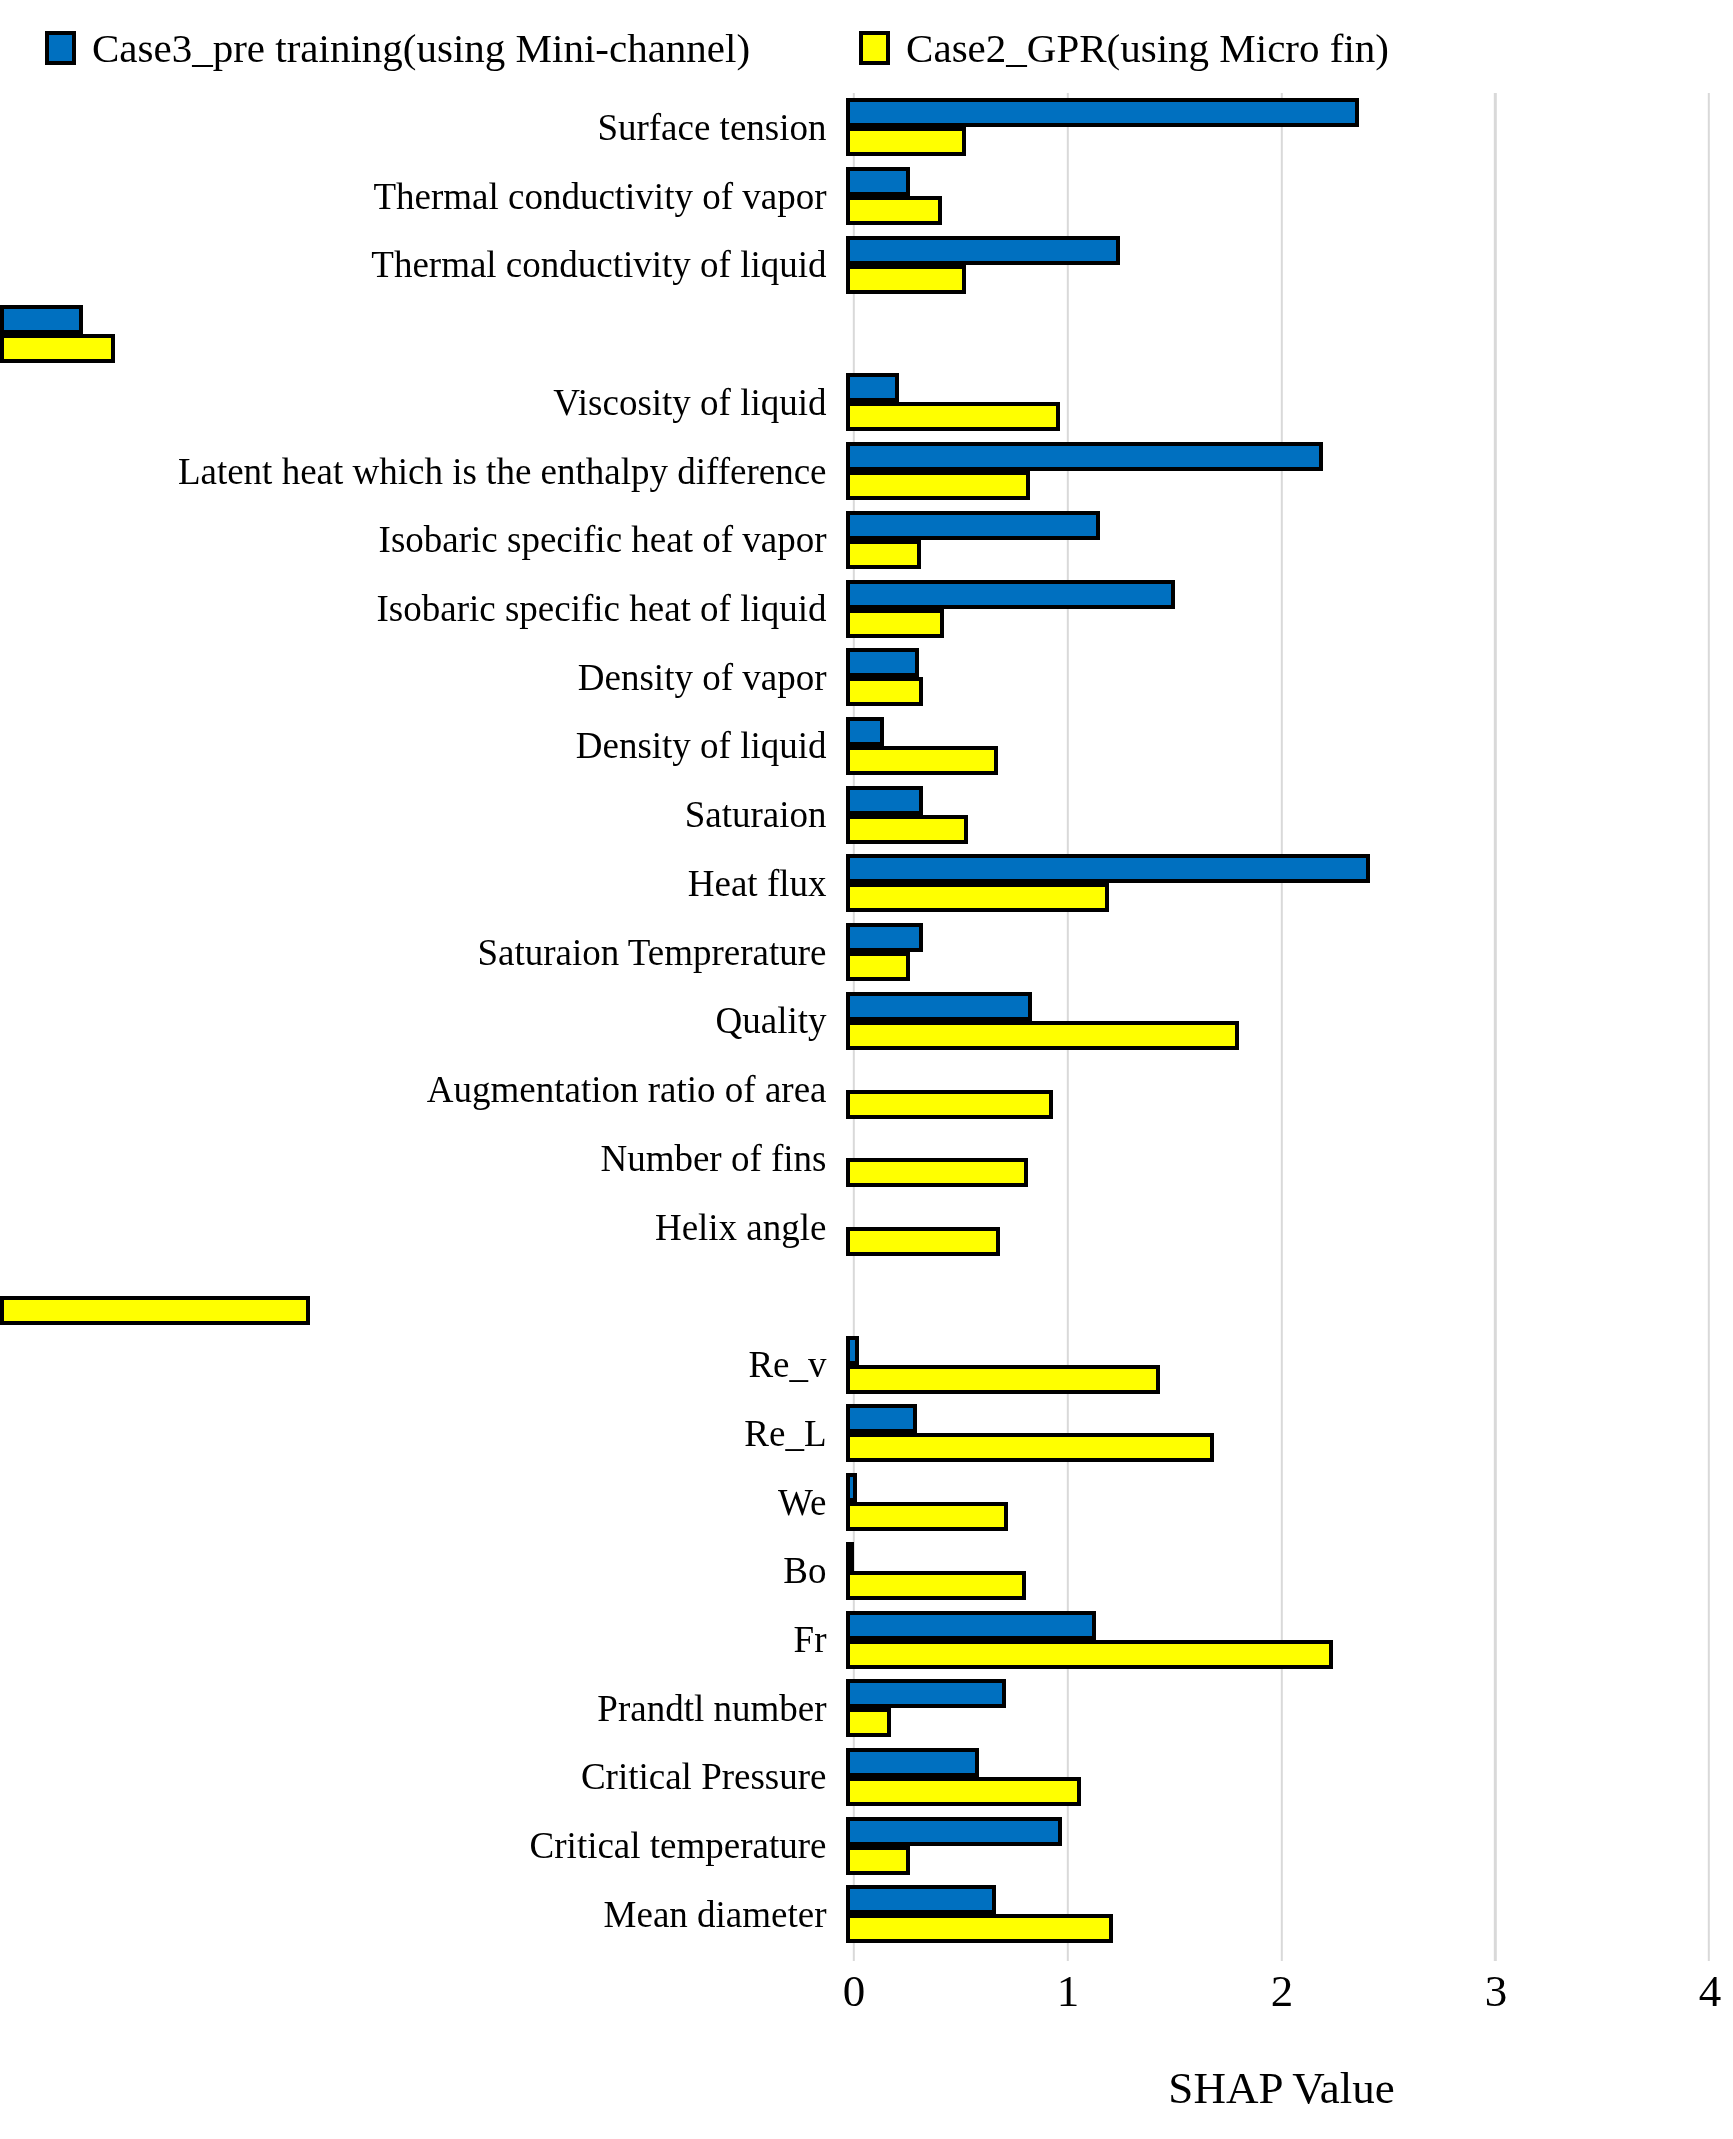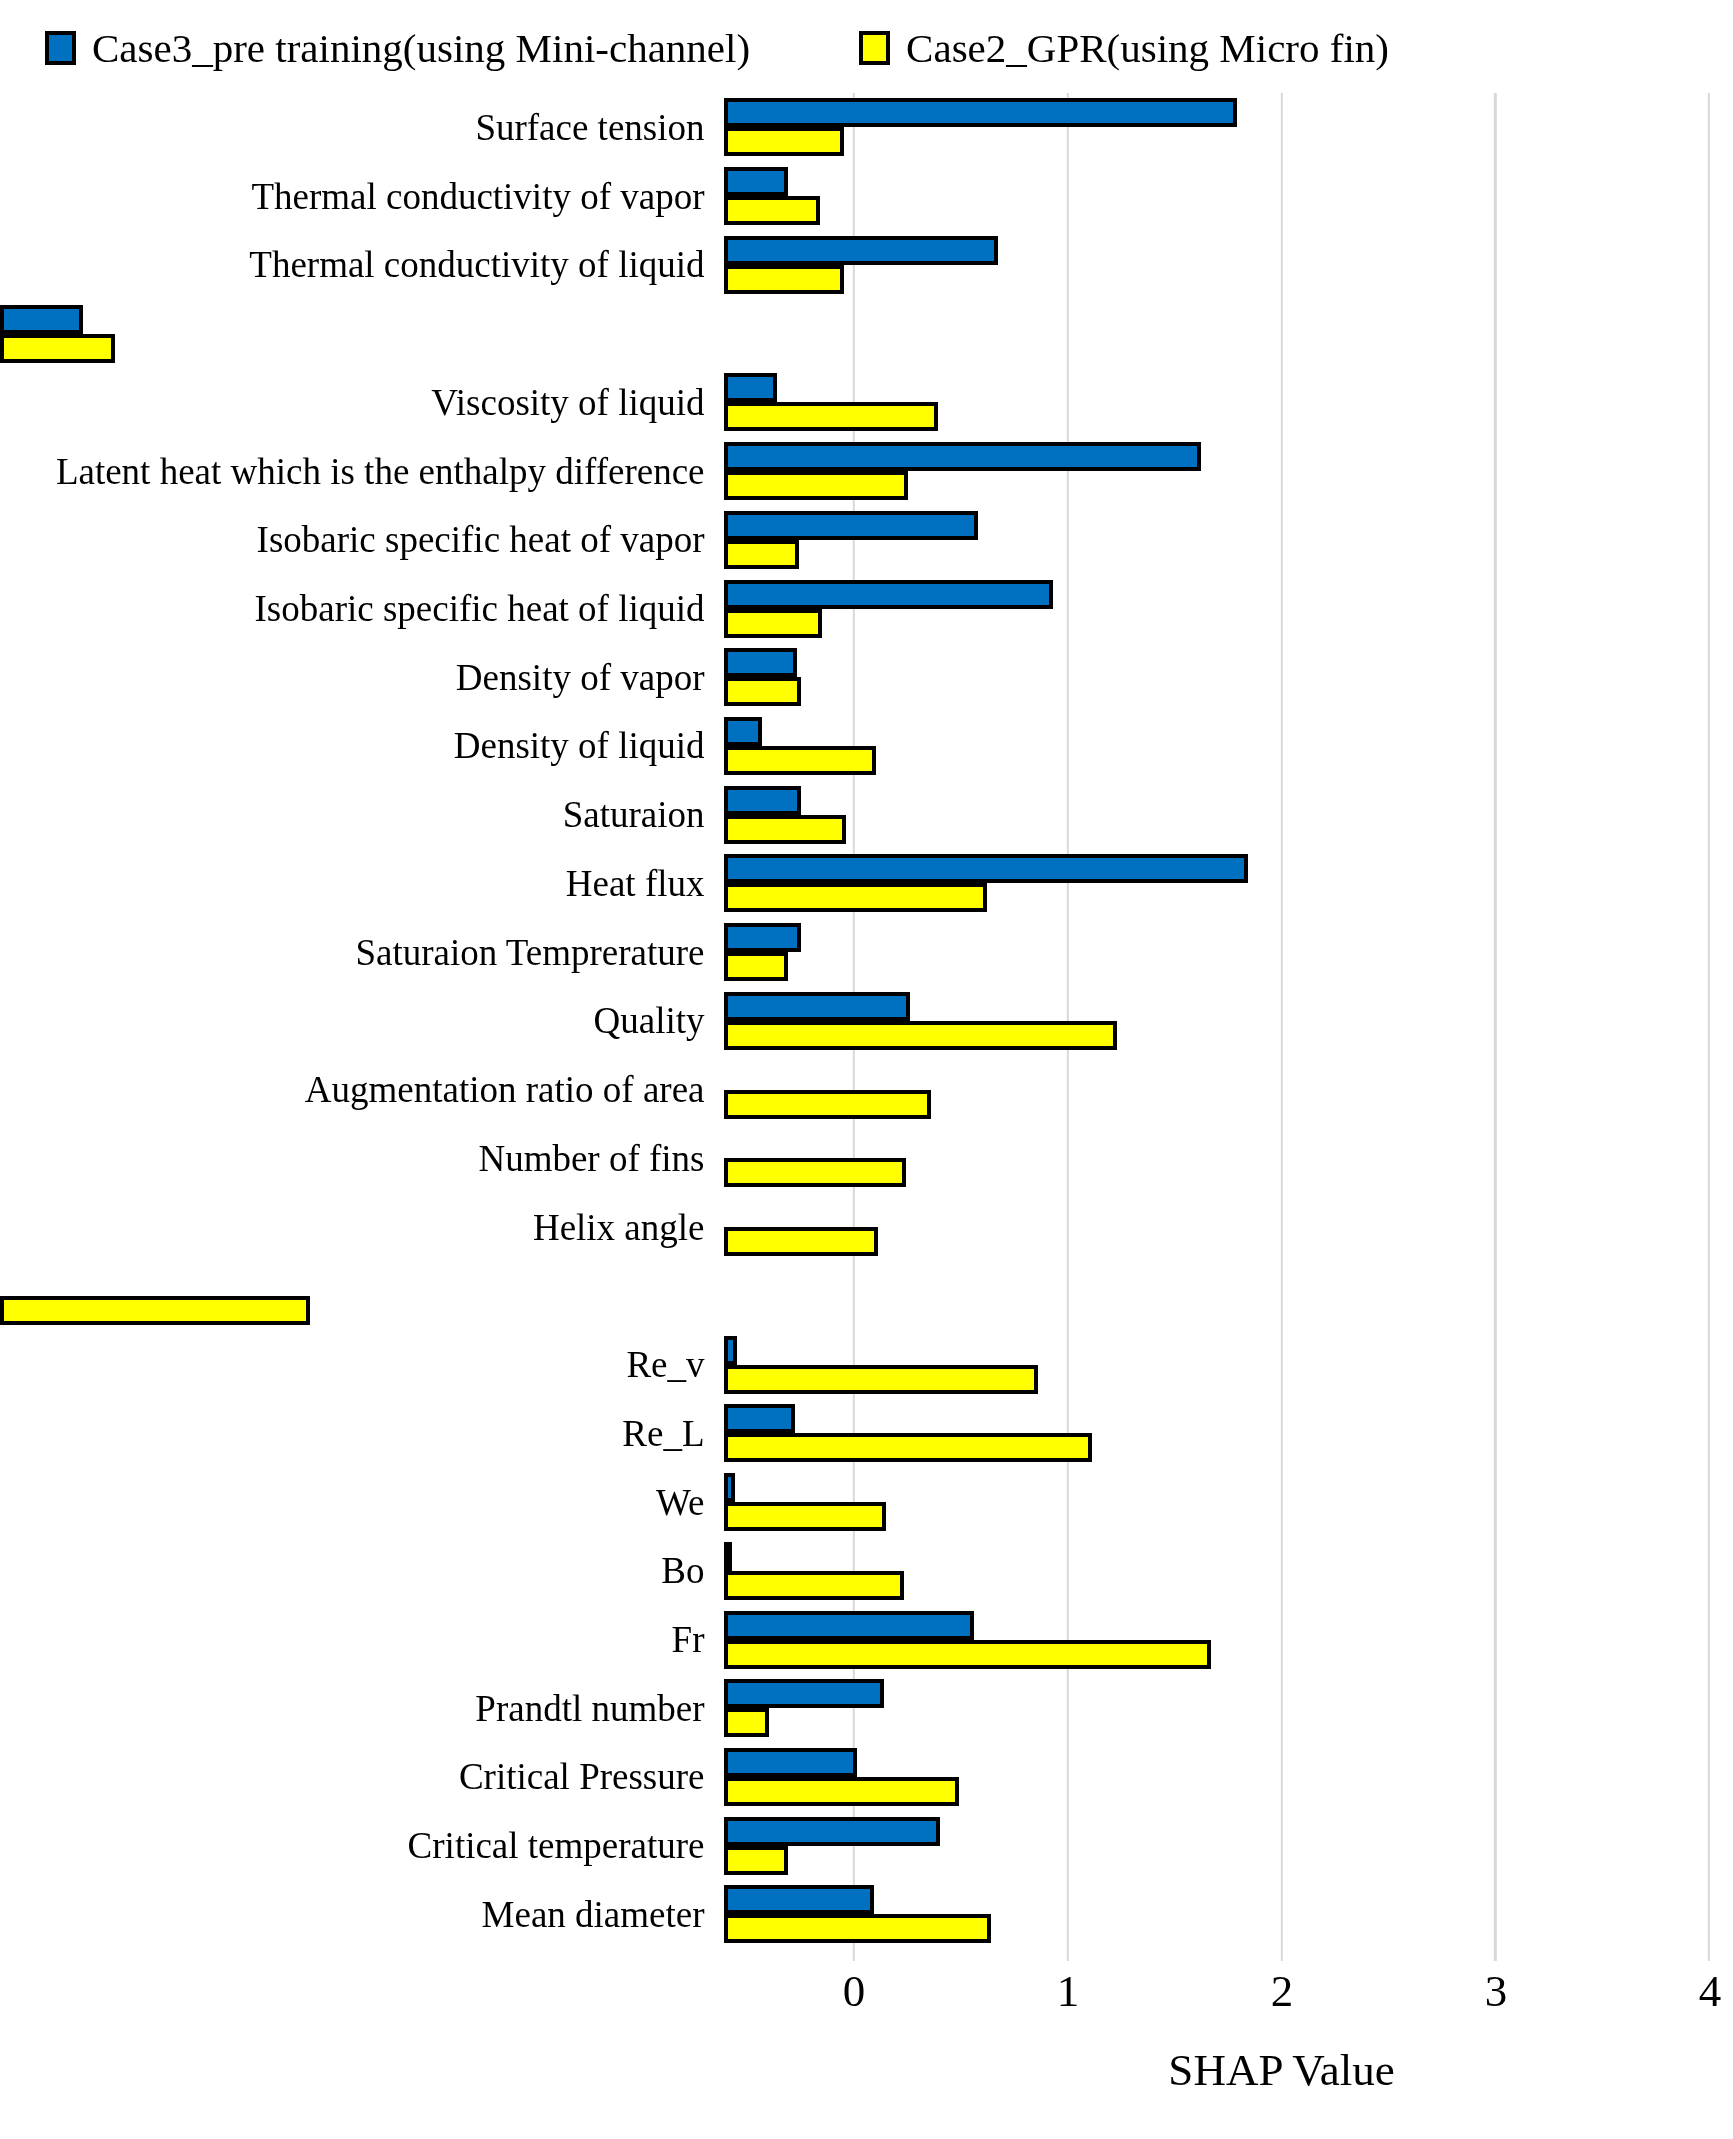--- a/index.html
+++ b/index.html
@@ -47,7 +47,7 @@
   }
   .row { flex: 1 1 0; display: flex; align-items: center; }
   .cat-label {
-    width: 724px;
+    width: 846px;
     padding-right: 19.5px;
     text-align: right;
     font-size: 37px;

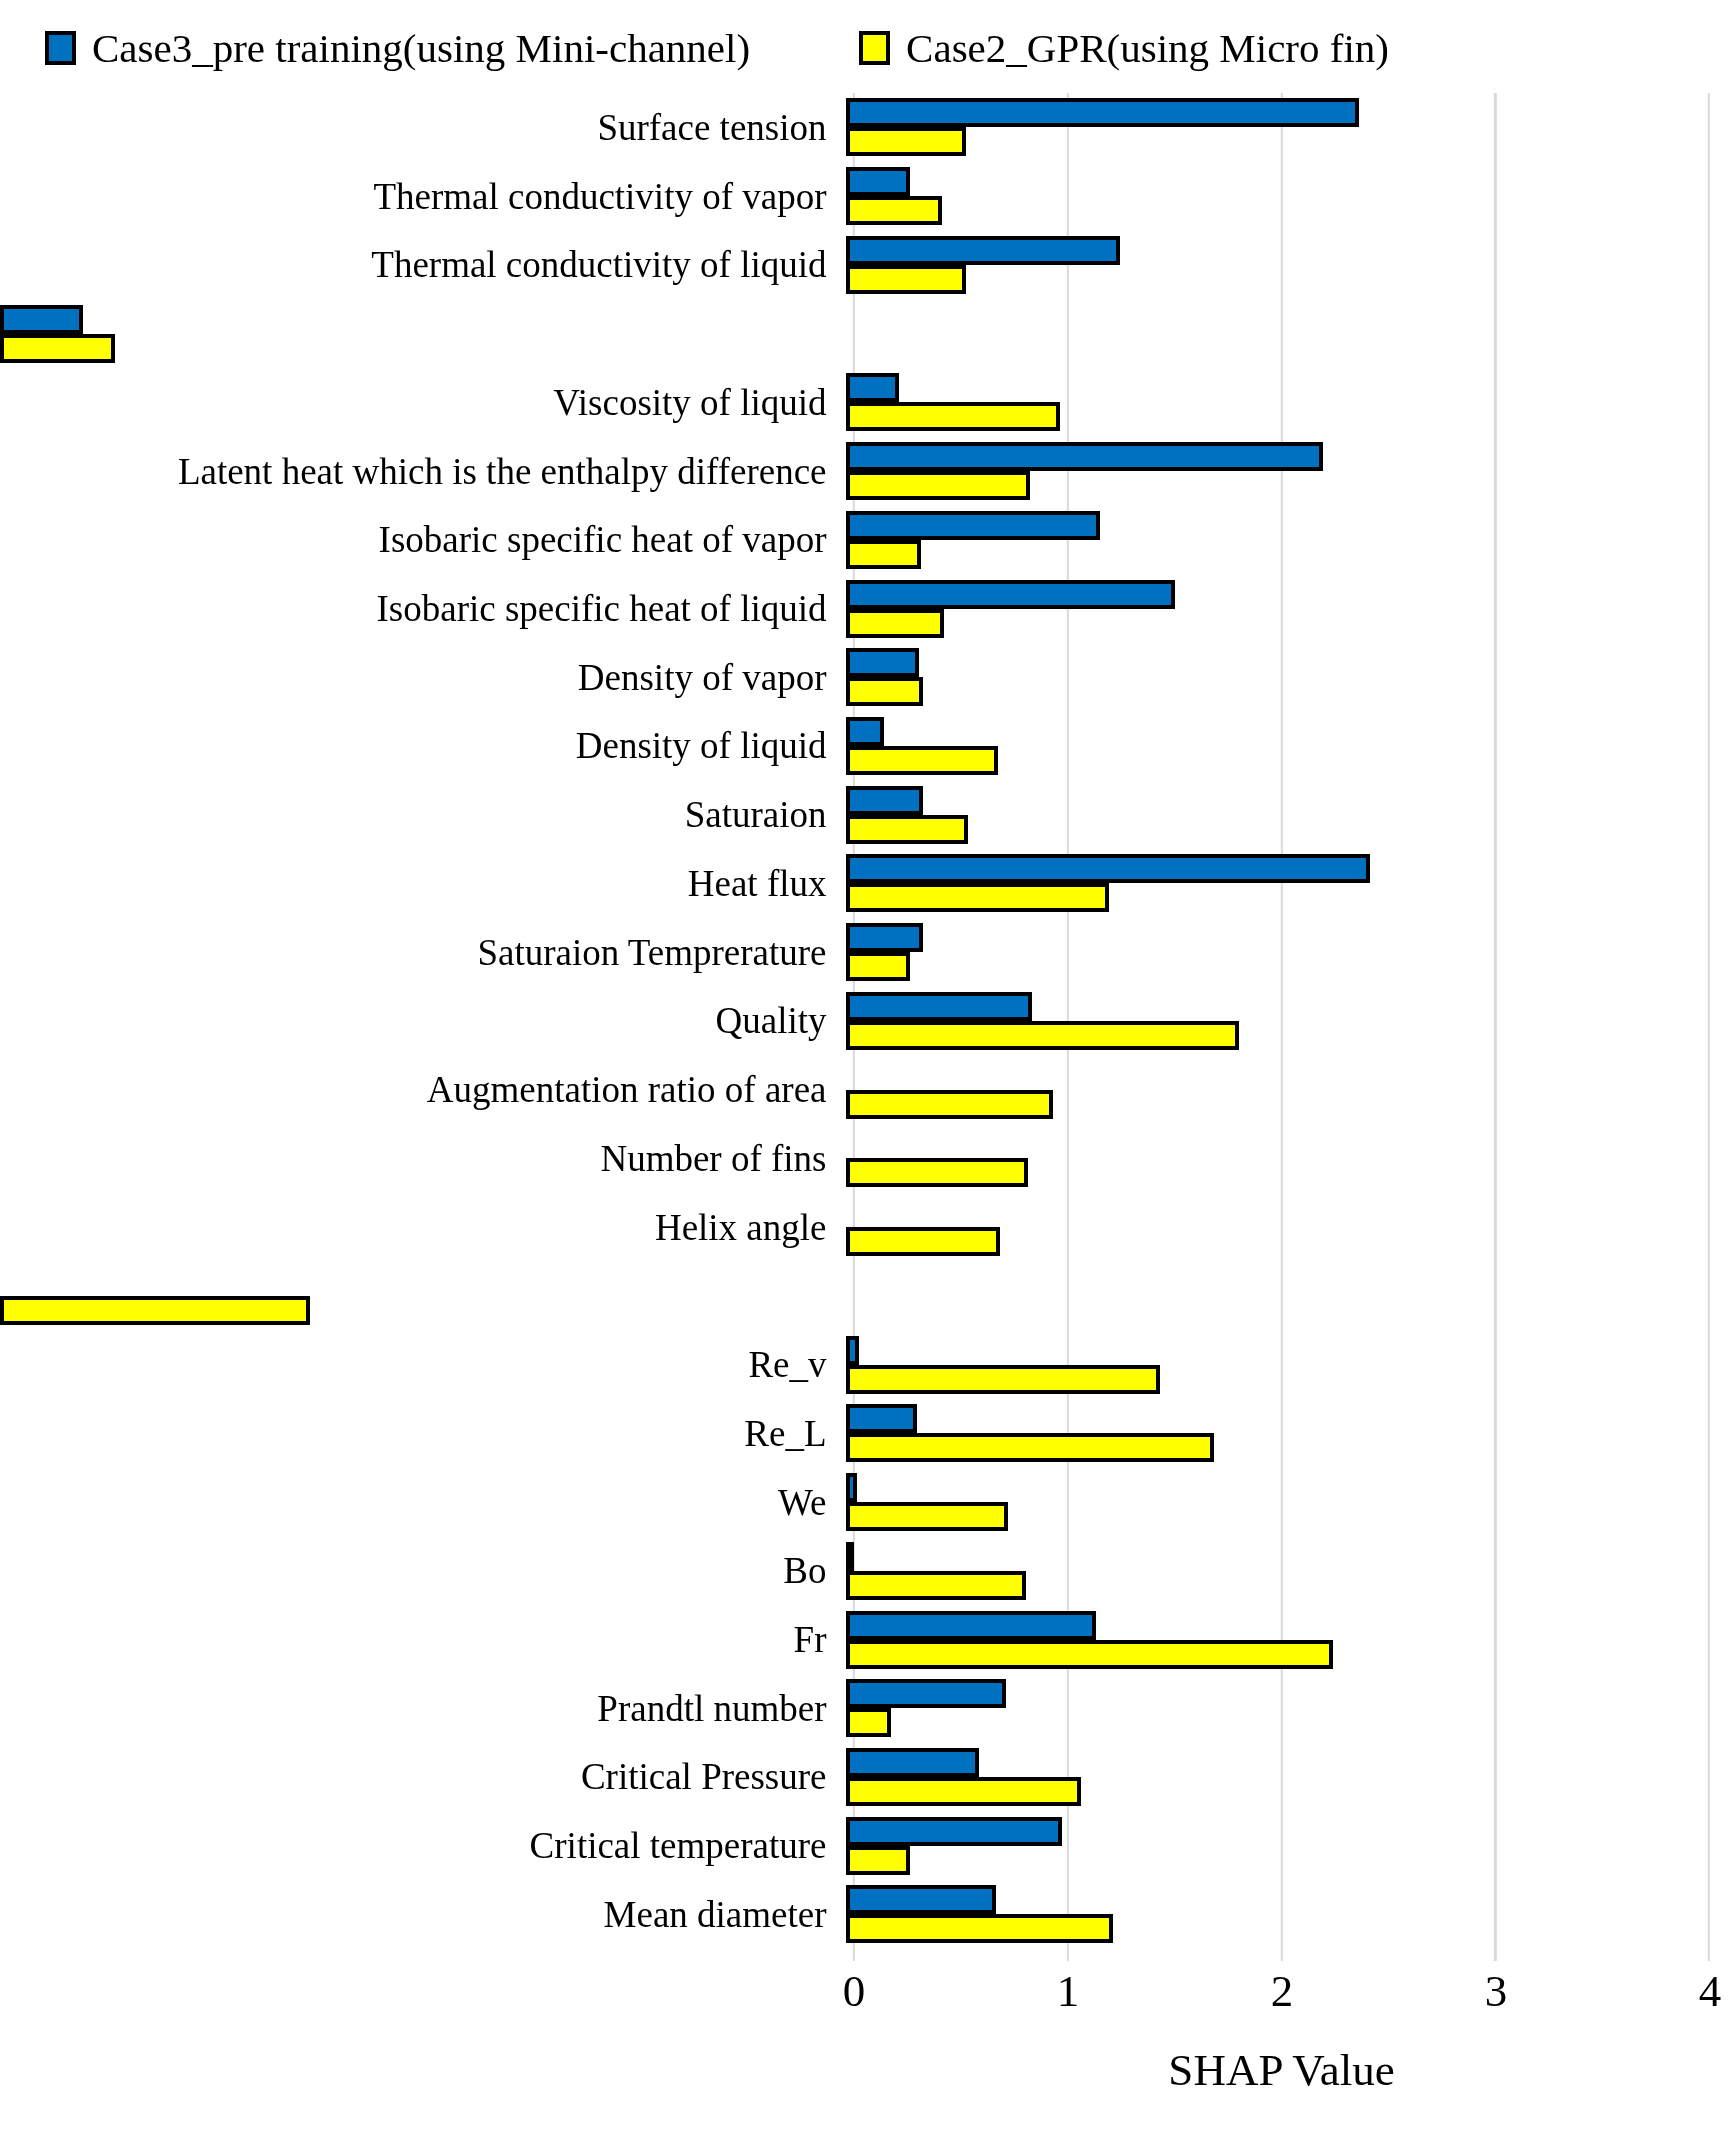--- a/index.html
+++ b/index.html
@@ -76,7 +76,7 @@
     margin-left: 854px; width: 855px;
     text-align: center;
     font-size: 45px;
-    margin-top: 14px;
+    margin-top: 32px;
   }
 </style>
 </head>

